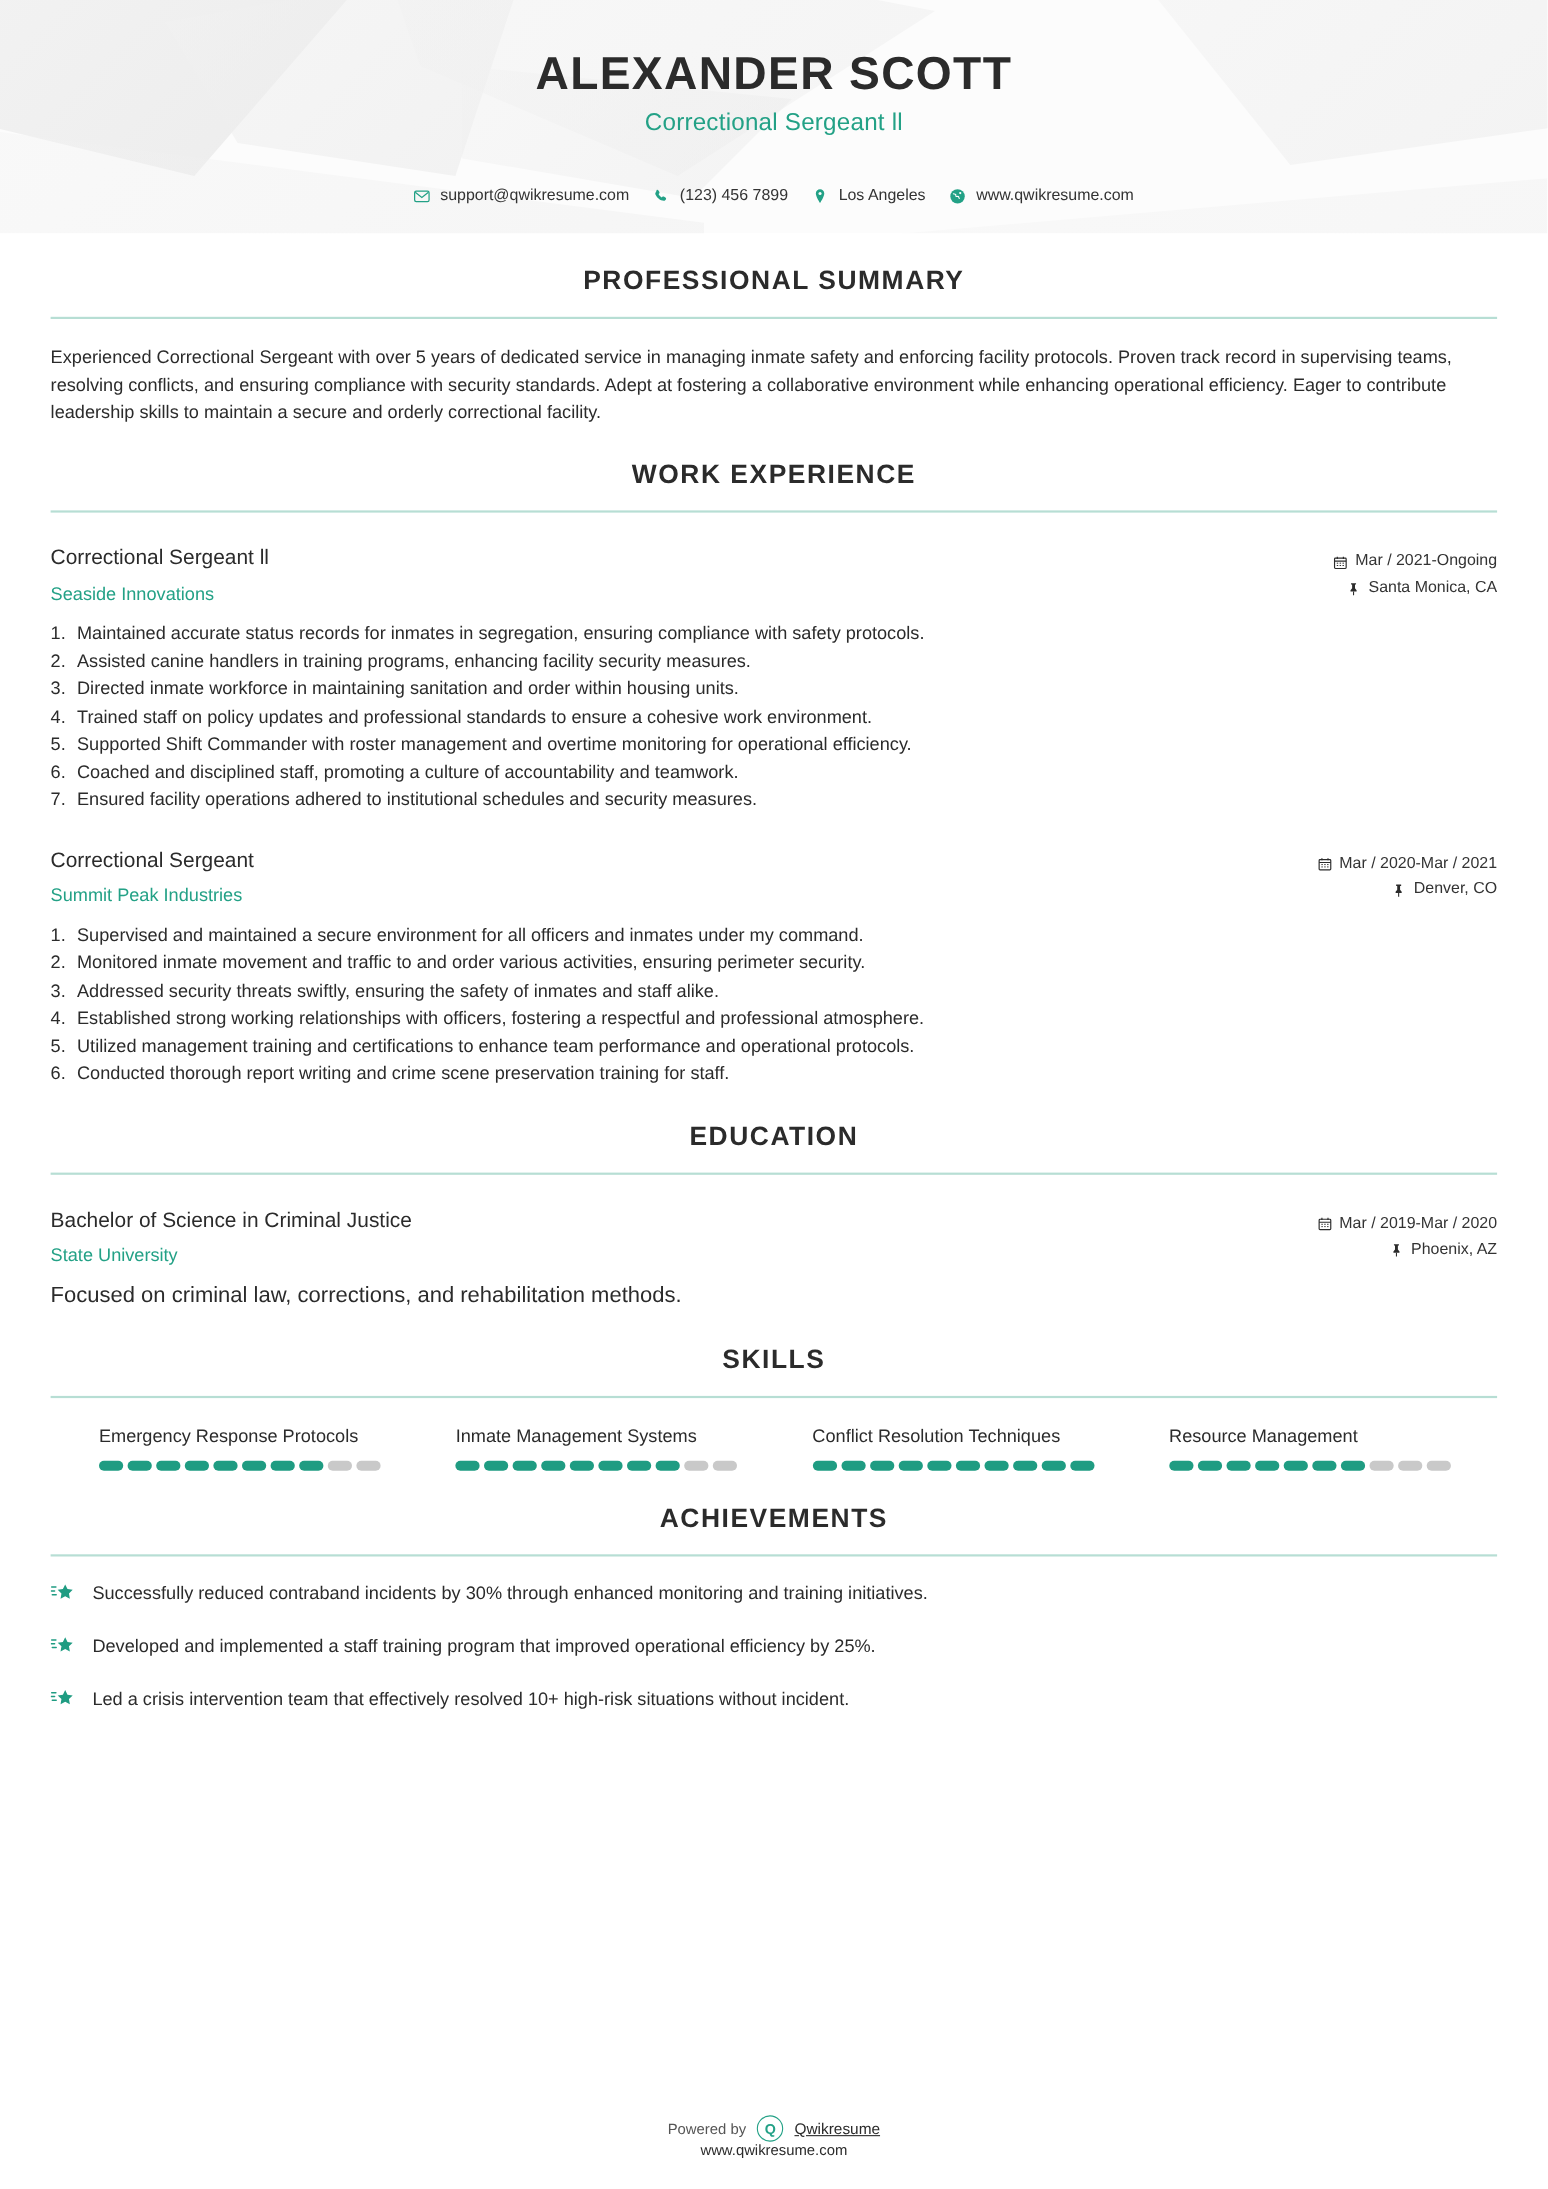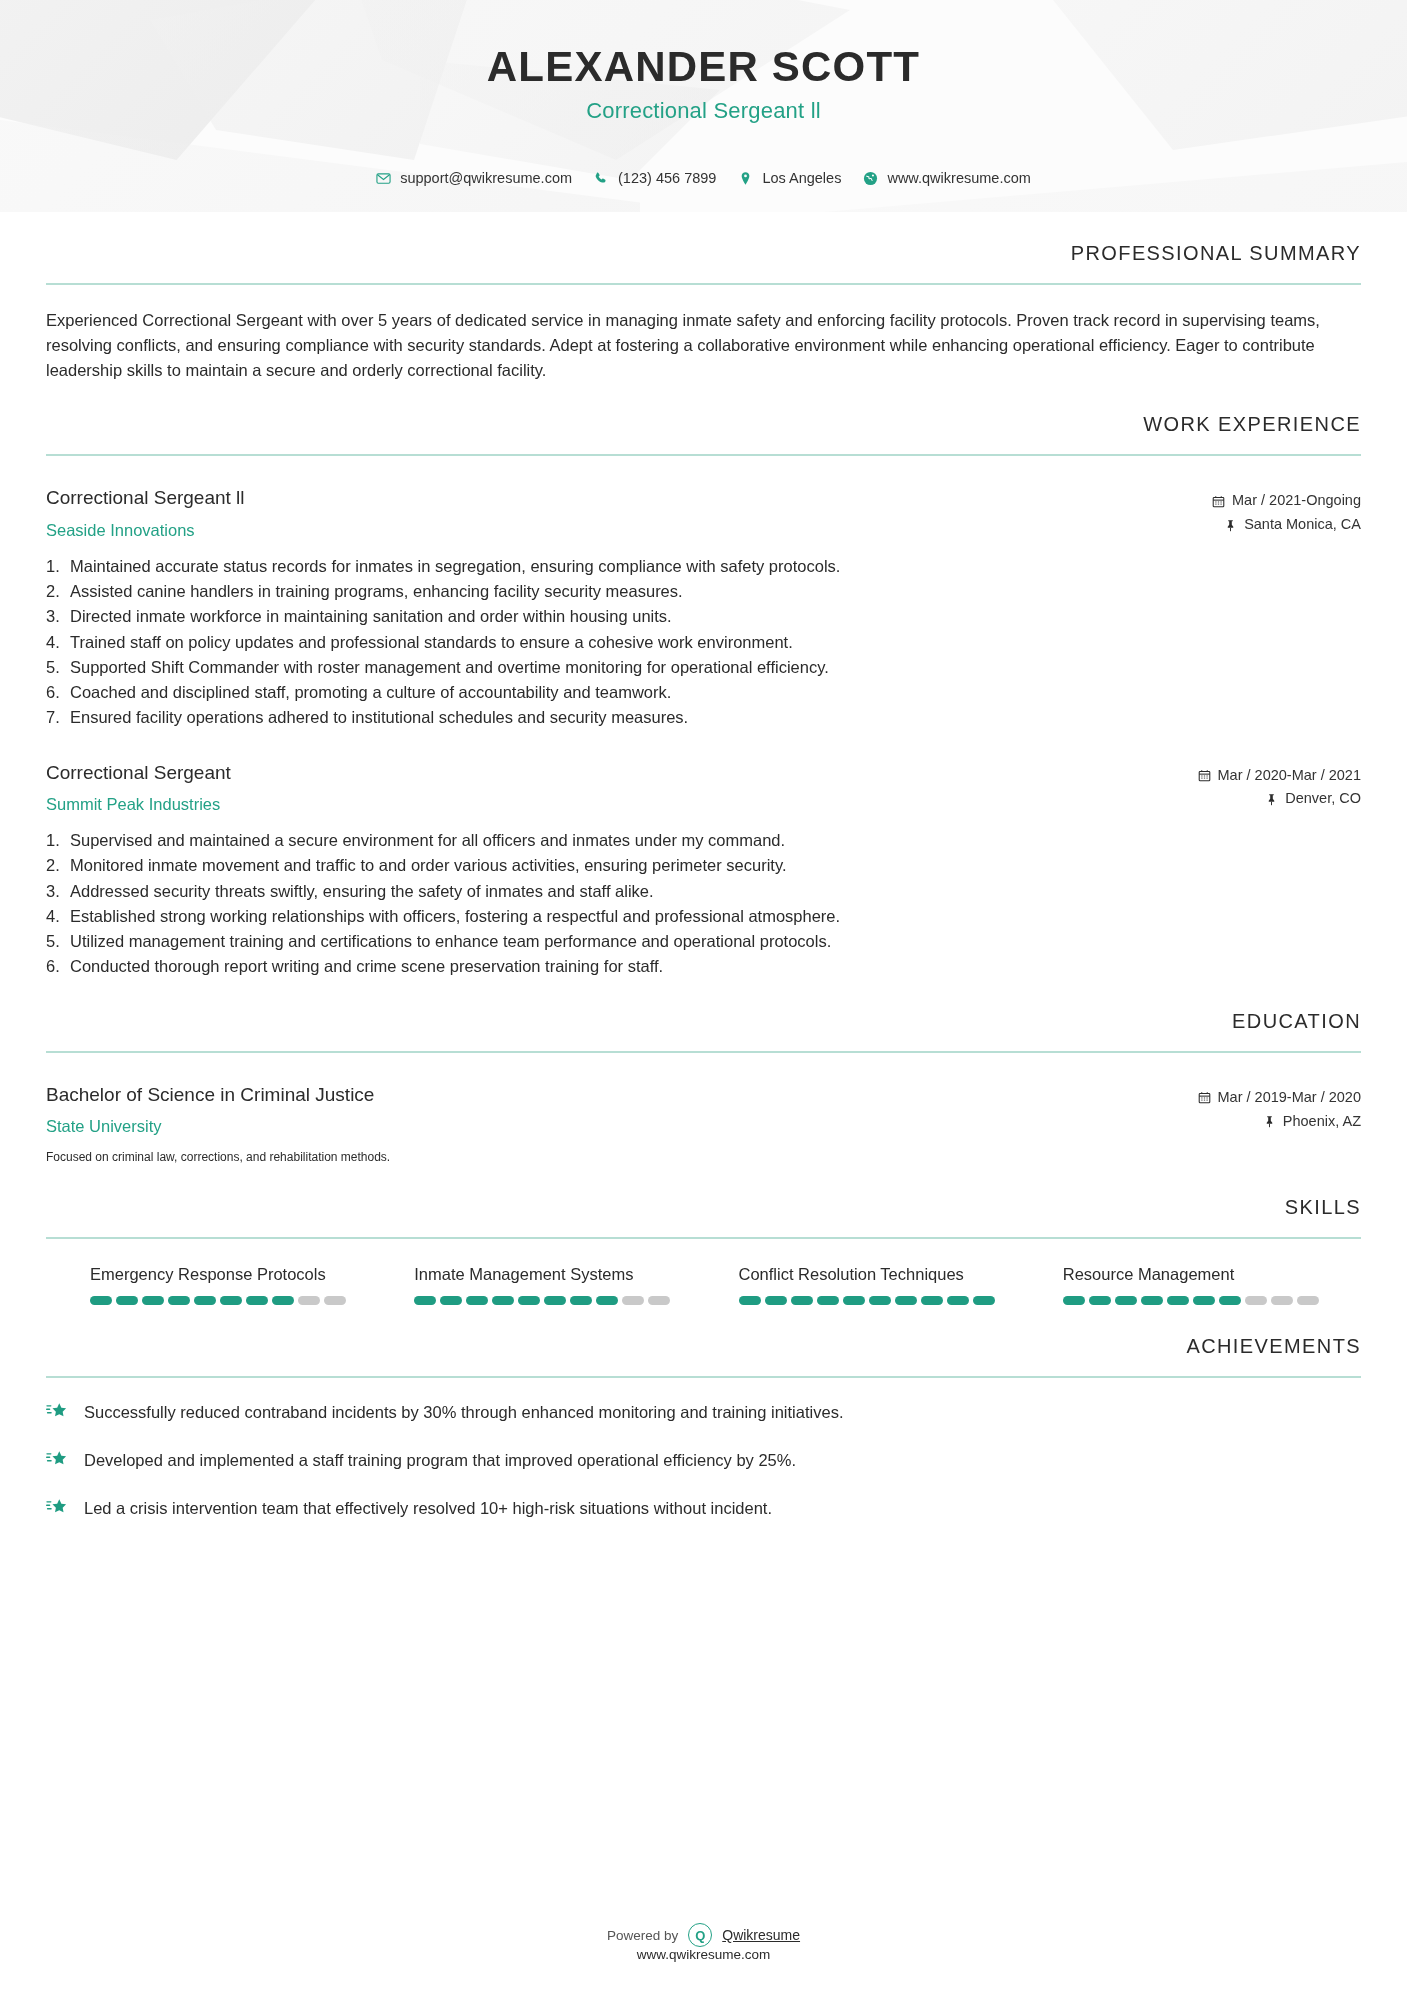--- a/index.html
+++ b/index.html
@@ -81,9 +81,9 @@
   .page { padding: 0 46px; }
 
   .section-title {
-    text-align: right;
-    font-size: 20px;
-    font-weight: normal;
+    text-align: center;
+    font-size: 24px;
+    font-weight: bold;
     letter-spacing: 1.4px;
     color: #2b2b2b;
     margin-top: 30px;

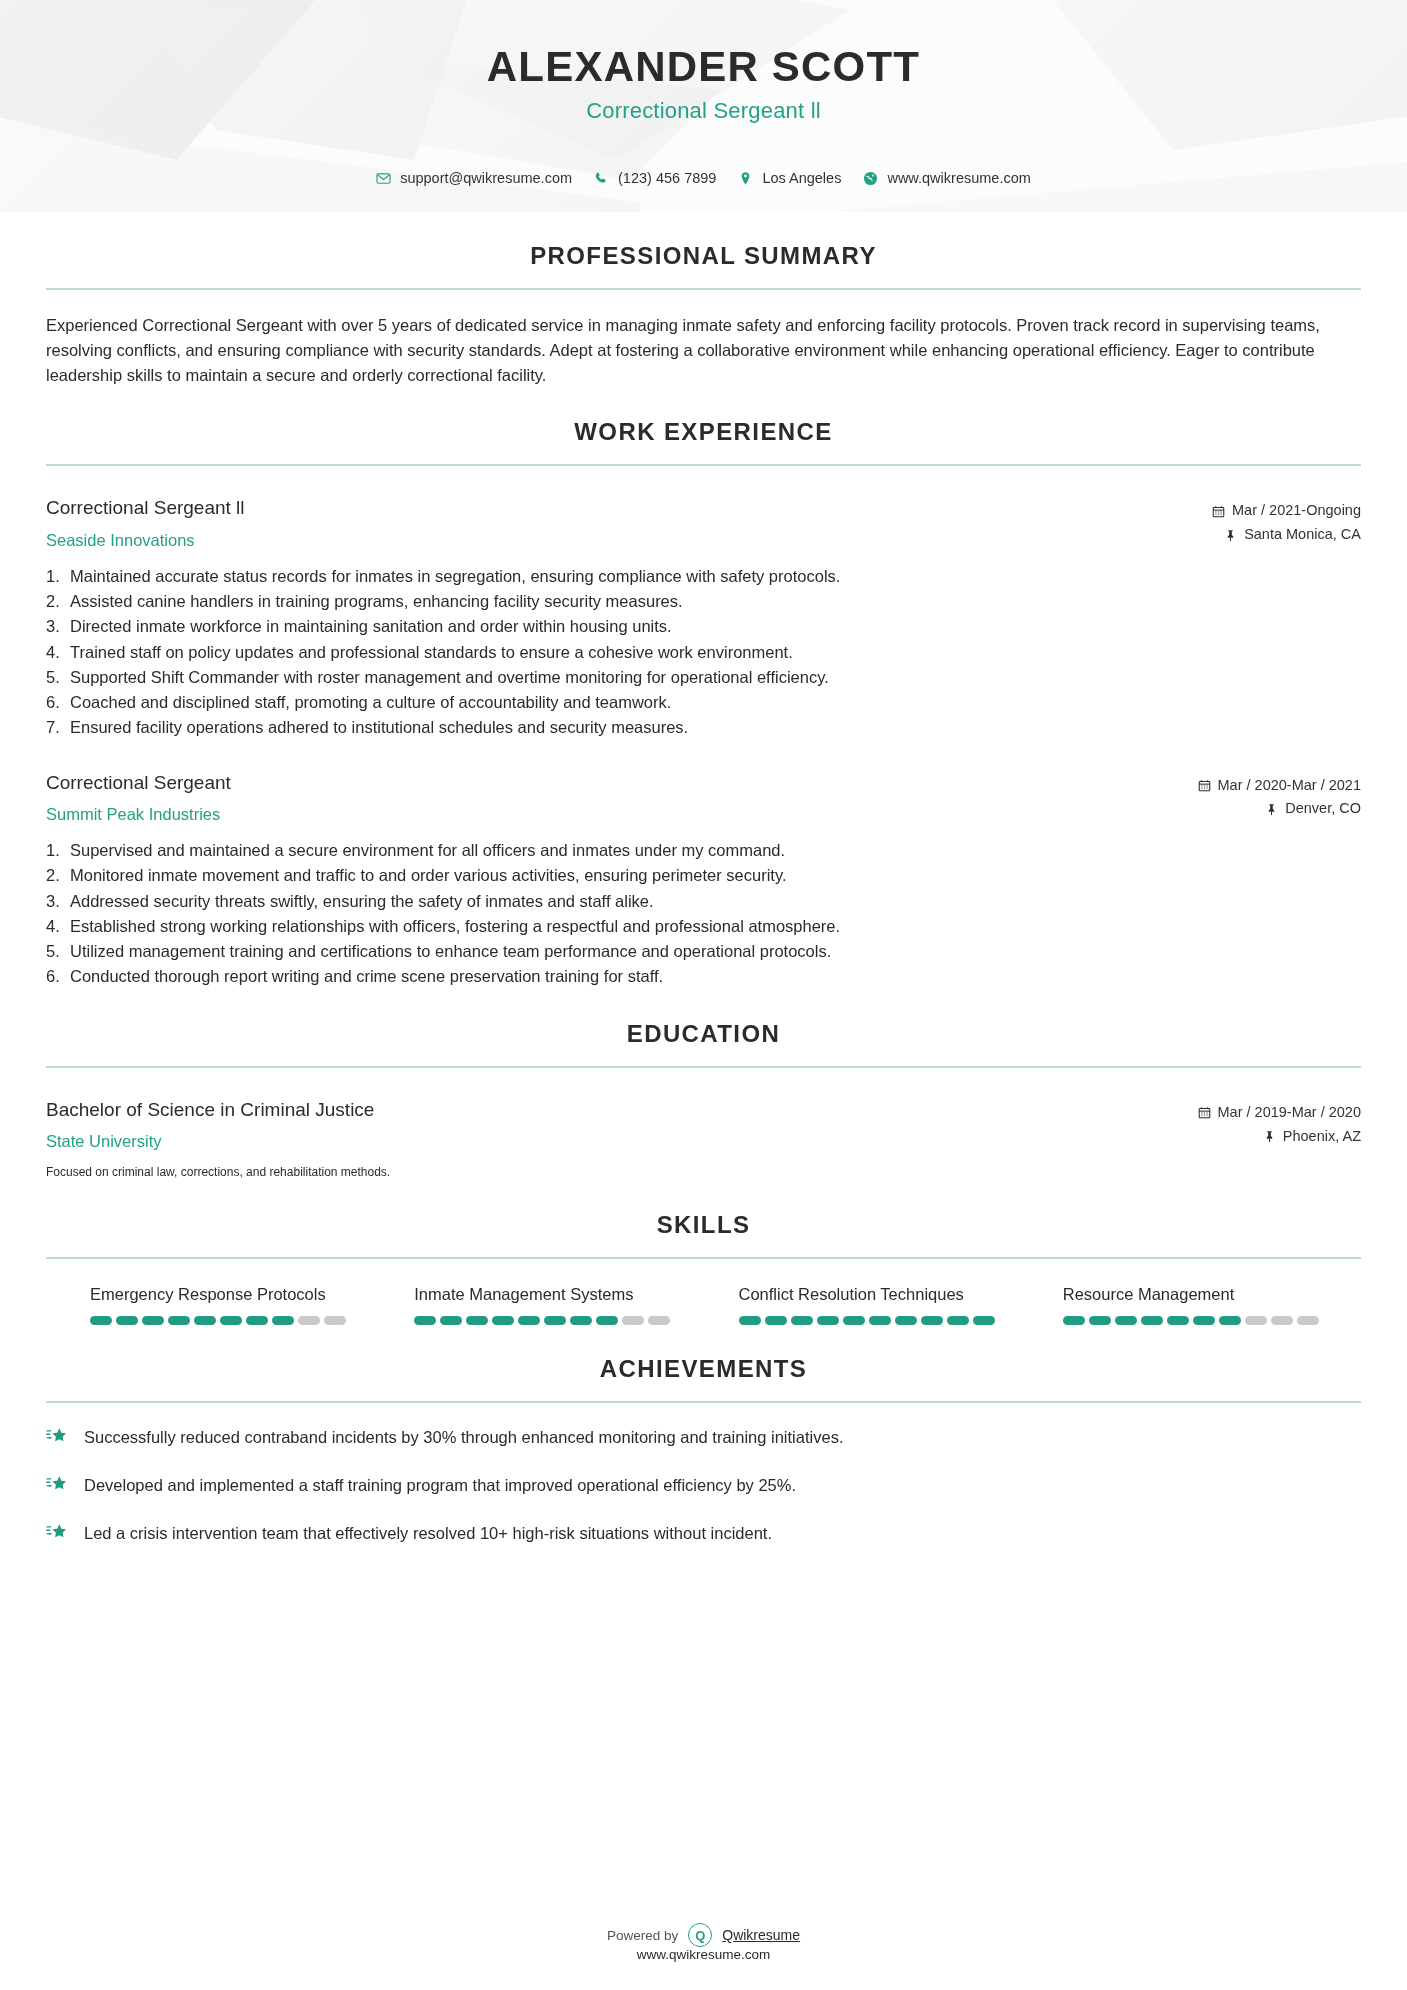--- a/index.html
+++ b/index.html
@@ -129,7 +129,7 @@
   }
   .bullet .num { width: 24px; flex: 0 0 auto; }
 
-  .edu-desc { font-size: 12px; line-height: 1.5; margin-top: 12px; color: #2b2b2b; }
+  .edu-desc { font-size: 20px; line-height: 1.5; margin-top: 12px; color: #2b2b2b; }
 
   
   .skills-grid {

